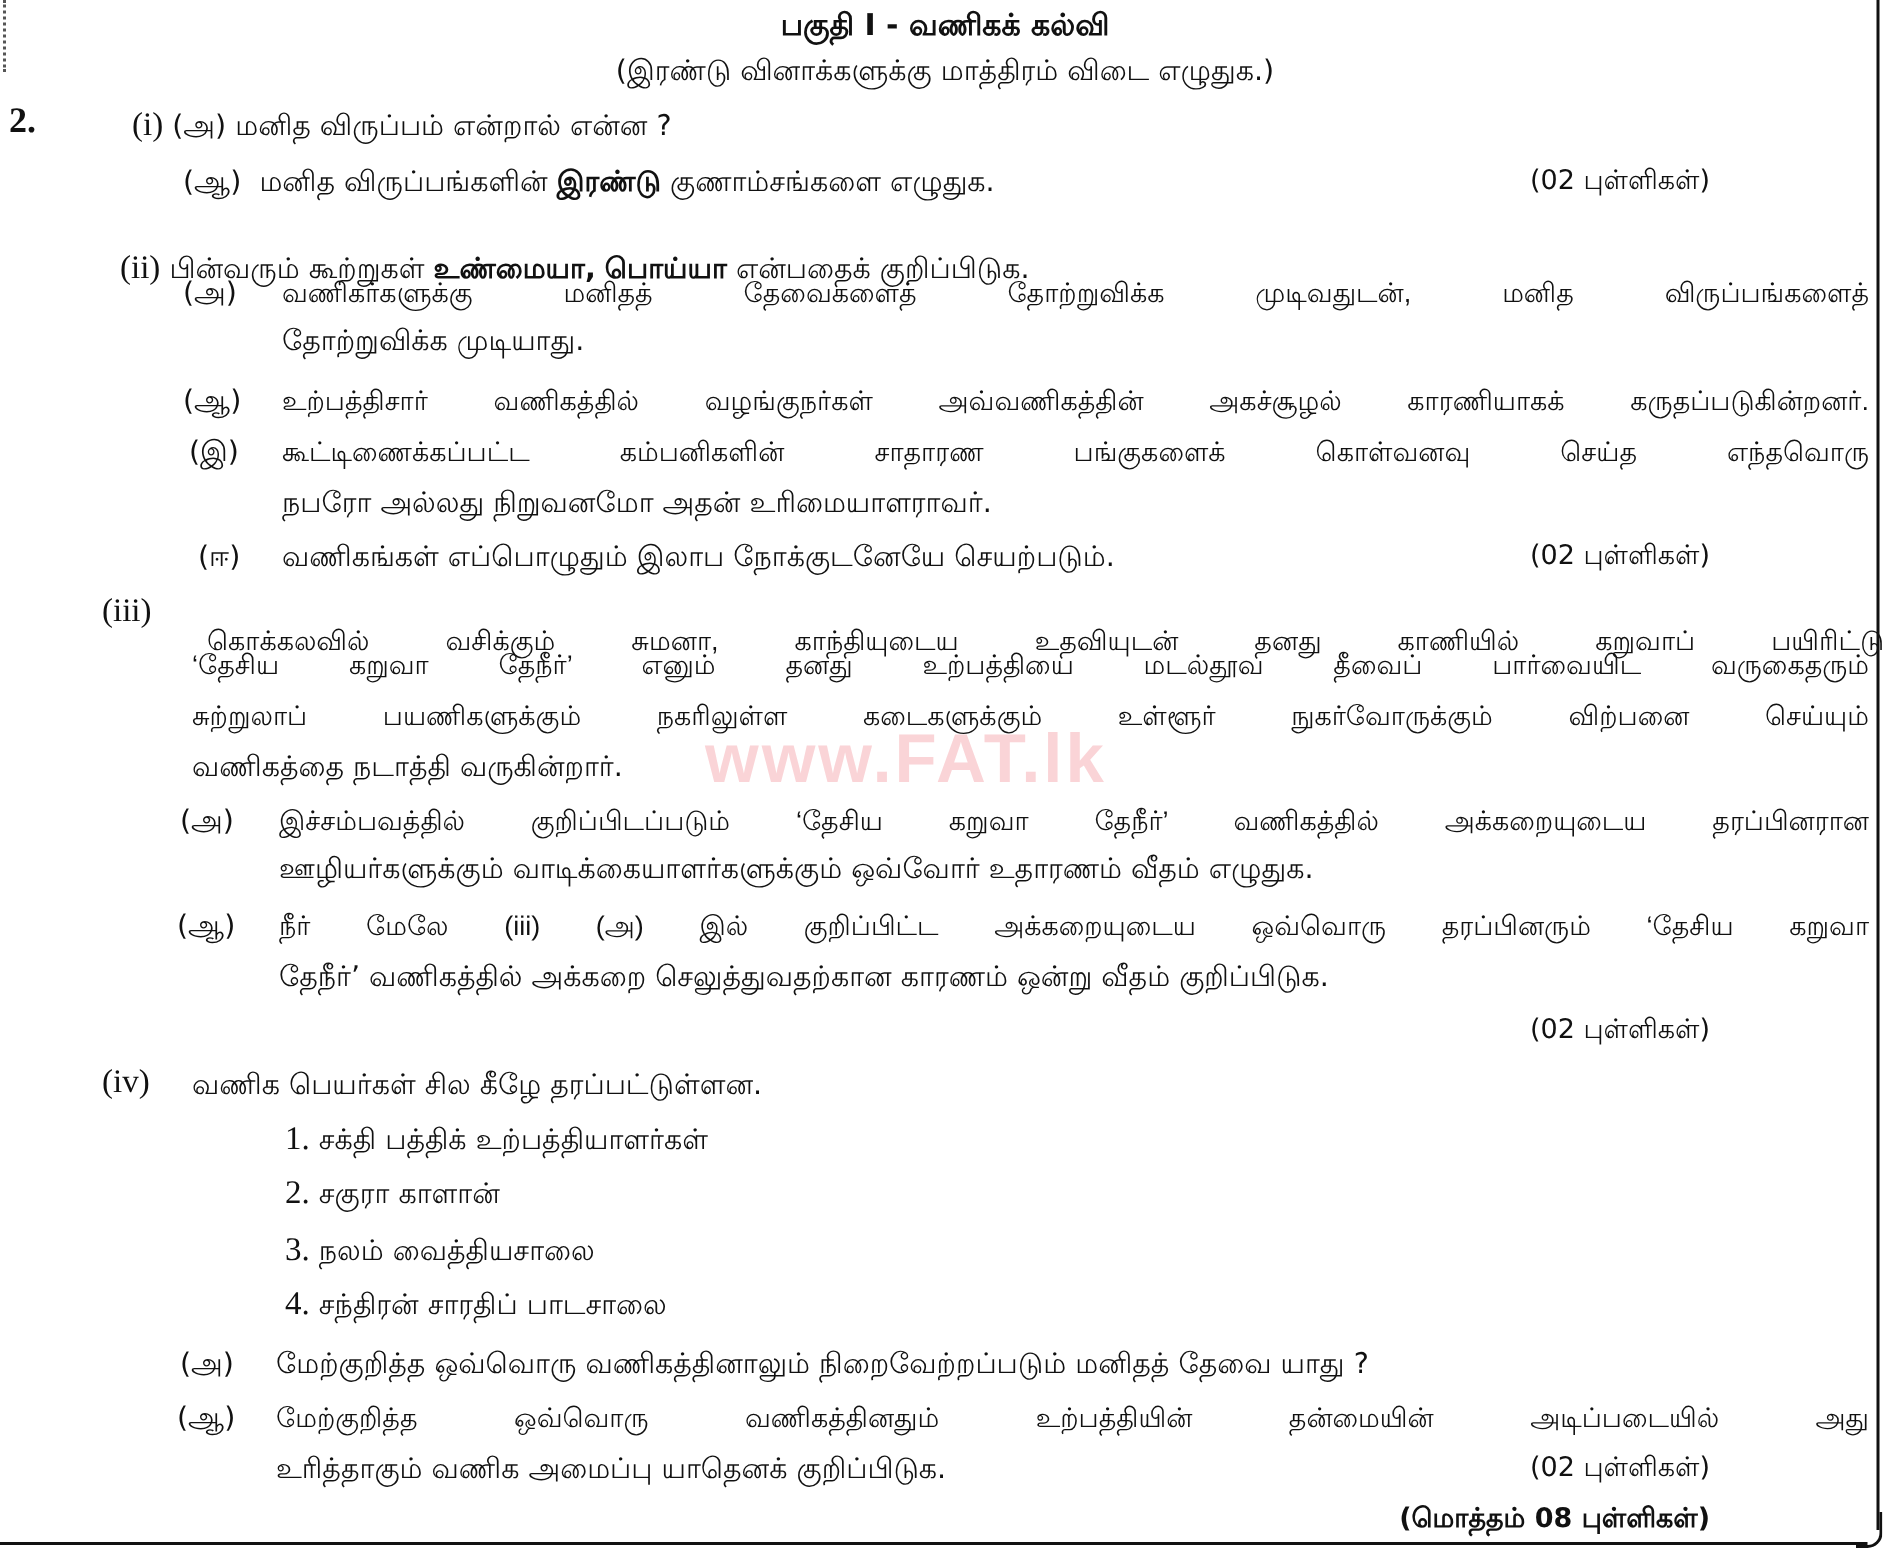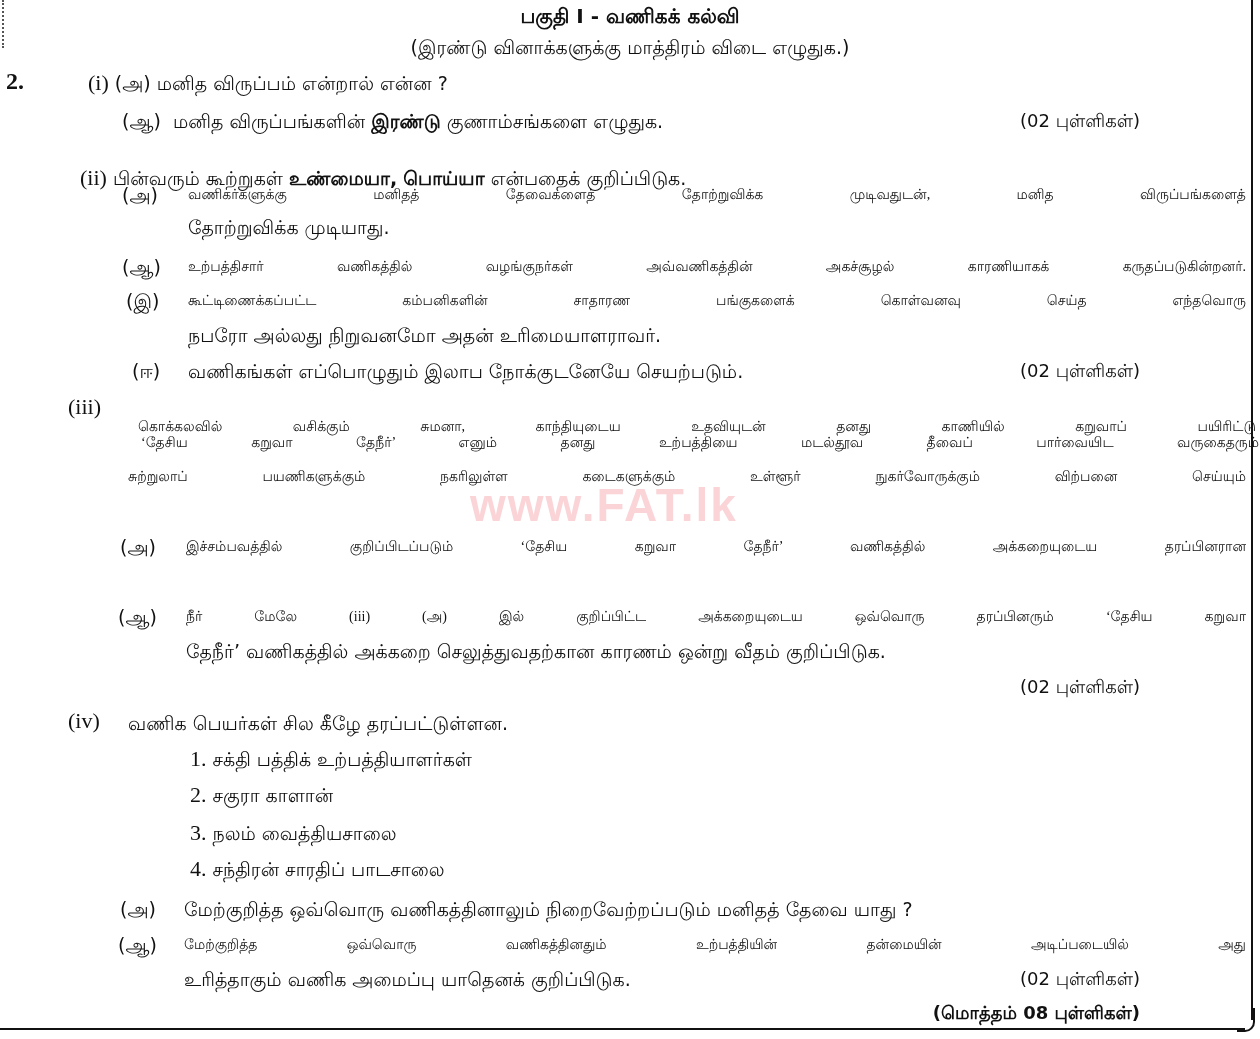--- a/index.html
+++ b/index.html
@@ -52,8 +52,8 @@
   }
   .justify {
     position: absolute; text-align: justify; text-align-last: justify;
-    font-family: Liberation Serif, serif;
-    font-size: 14px; line-height: 26px; white-space: normal;
+    font-family: Liberation Sans, sans-serif;
+    font-size: 18px; line-height: 26px; white-space: normal;
   }
   .watermark {
     position: absolute; left: 470px; top: 478px;

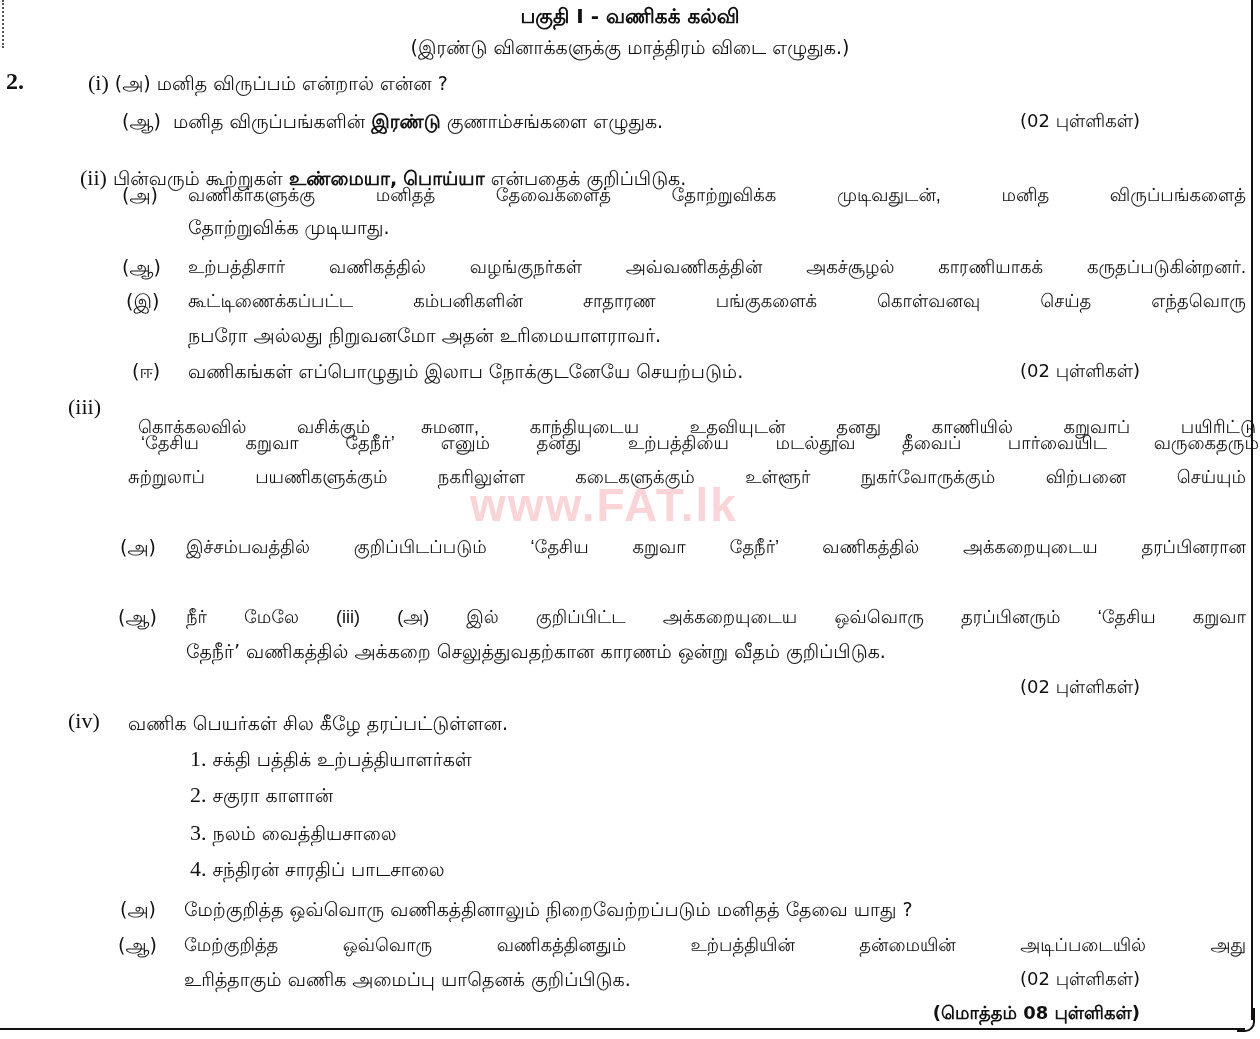--- a/index.html
+++ b/index.html
@@ -117,7 +117,7 @@
 
   <div class="line roman" style="left:68px; top:394px;">(iii)</div>
   <div class="justify" style="left:138px; top:394px; width:1118px;margin-top:20px;">கொக்கலவில் வசிக்கும் சுமனா, காந்தியுடைய உதவியுடன் தனது காணியில் கறுவாப் பயிரிட்டு</div>
-  <div class="justify" style="left:141px; top:430px; width:1118px;">‘தேசிய கறுவா தேநீர்’ எனும் தனது உற்பத்தியை மடல்தூவ தீவைப் பார்வையிட வருகைதரும்</div>
+  <div class="justify" style="left:128px; top:430px; width:1118px;">‘தேசிய கறுவா தேநீர்’ எனும் தனது உற்பத்தியை மடல்தூவ தீவைப் பார்வையிட வருகைதரும்</div>
   <div class="justify" style="left:128px; top:464px; width:1118px;">சுற்றுலாப் பயணிகளுக்கும் நகரிலுள்ள கடைகளுக்கும் உள்ளூர் நுகர்வோருக்கும் விற்பனை செய்யும்</div>
 
   <div class="line" style="left:120px; top:534px;">(அ)</div>

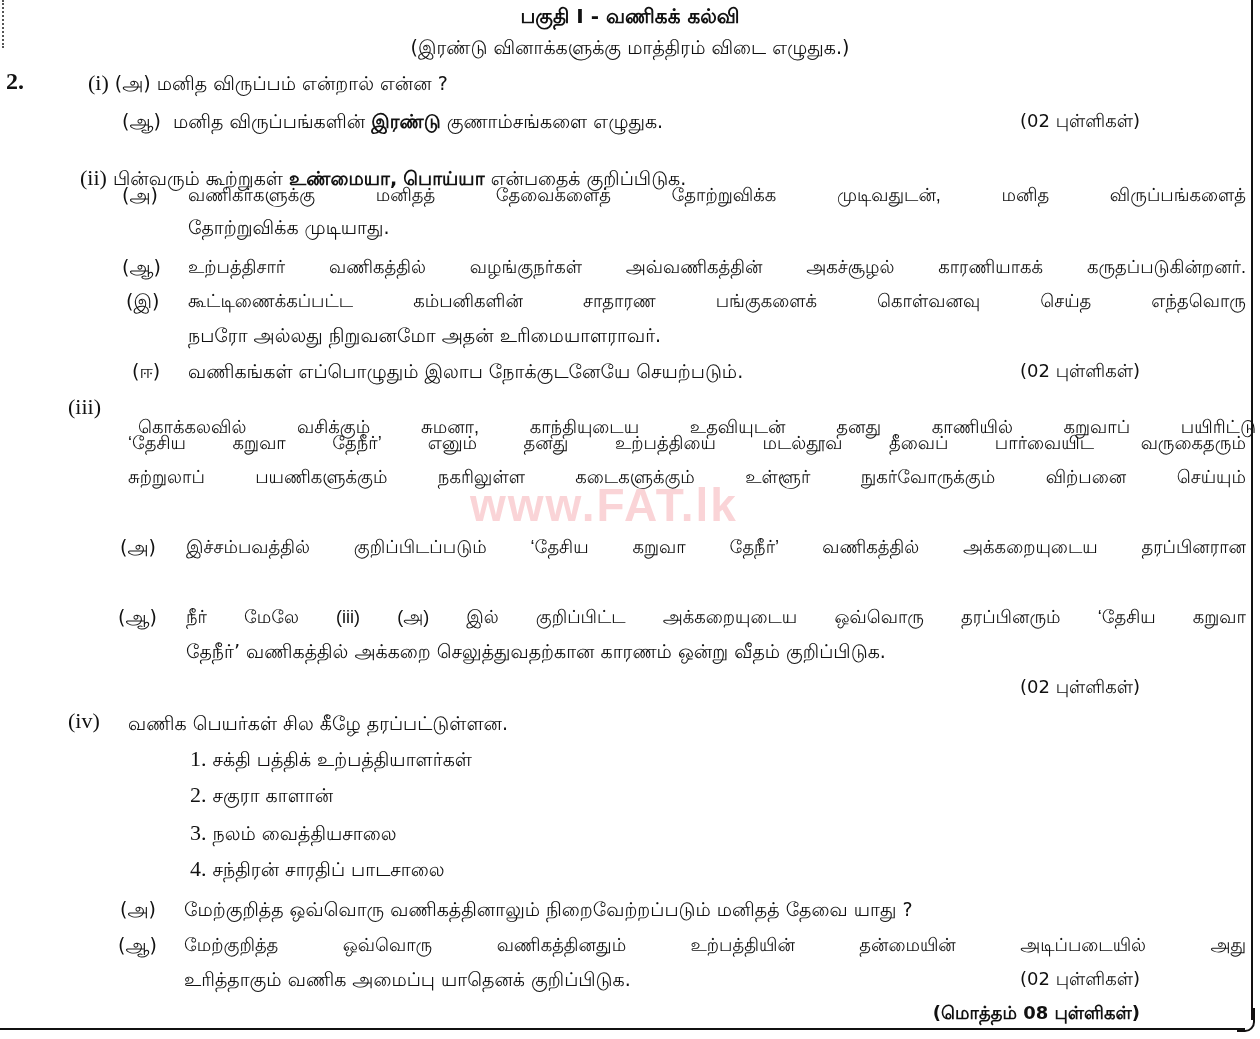--- a/index.html
+++ b/index.html
@@ -119,6 +119,7 @@
   <div class="justify" style="left:138px; top:394px; width:1118px;margin-top:20px;">கொக்கலவில் வசிக்கும் சுமனா, காந்தியுடைய உதவியுடன் தனது காணியில் கறுவாப் பயிரிட்டு</div>
   <div class="justify" style="left:128px; top:430px; width:1118px;">‘தேசிய கறுவா தேநீர்’ எனும் தனது உற்பத்தியை மடல்தூவ தீவைப் பார்வையிட வருகைதரும்</div>
   <div class="justify" style="left:128px; top:464px; width:1118px;">சுற்றுலாப் பயணிகளுக்கும் நகரிலுள்ள கடைகளுக்கும் உள்ளூர் நுகர்வோருக்கும் விற்பனை செய்யும்</div>
+  <div class="line" style="left:128px; top:498px;">வணிகத்தை நடாத்தி வருகின்றார்.</div>
 
   <div class="line" style="left:120px; top:534px;">(அ)</div>
   <div class="justify" style="left:186px; top:534px; width:1060px;">இச்சம்பவத்தில் குறிப்பிடப்படும் ‘தேசிய கறுவா தேநீர்’ வணிகத்தில் அக்கறையுடைய தரப்பினரான</div>

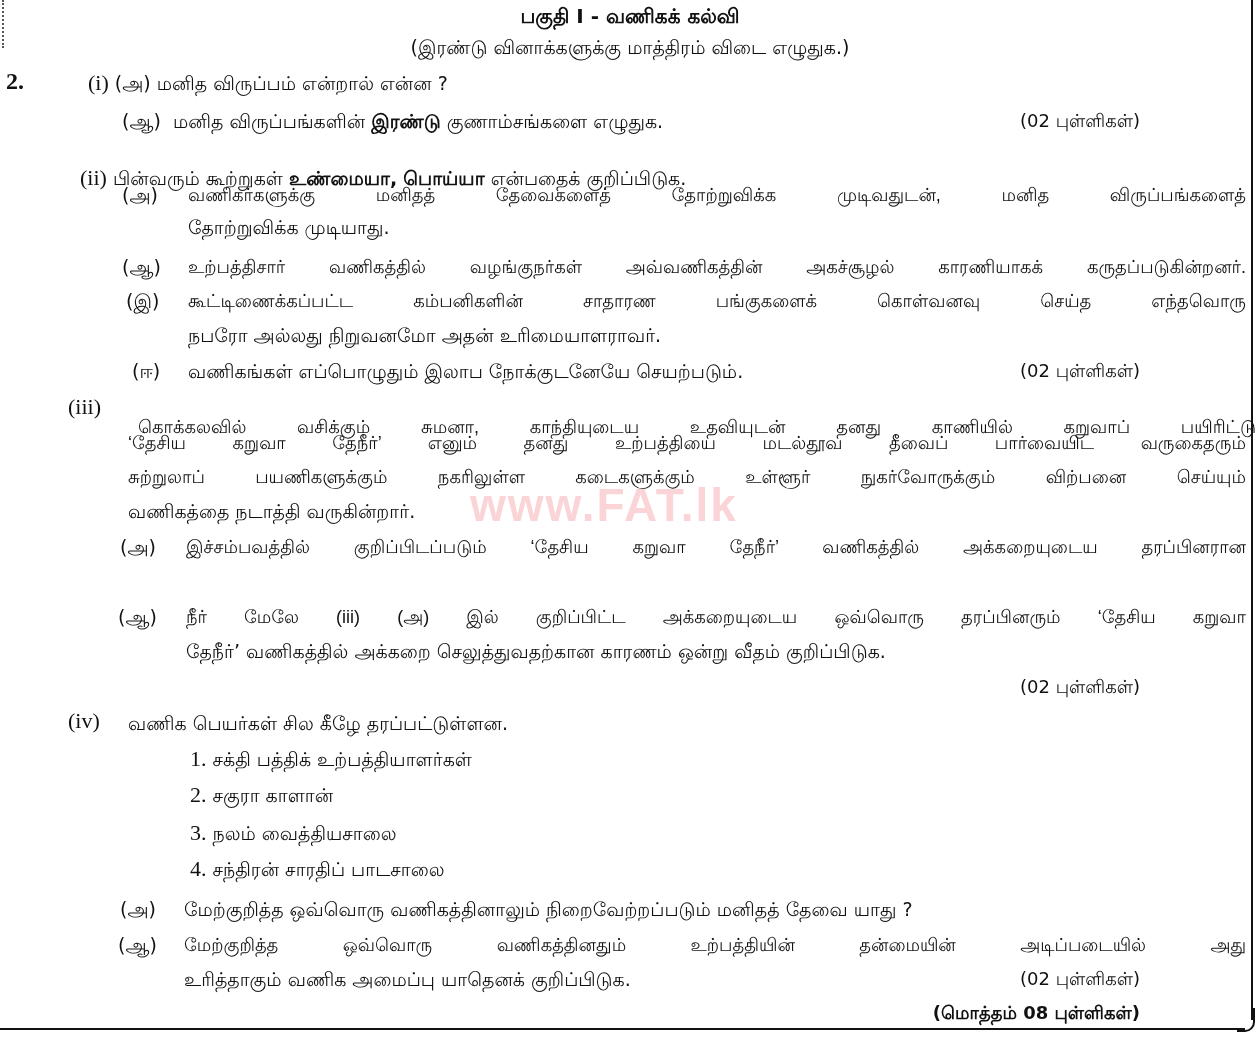--- a/index.html
+++ b/index.html
@@ -123,6 +123,7 @@
 
   <div class="line" style="left:120px; top:534px;">(அ)</div>
   <div class="justify" style="left:186px; top:534px; width:1060px;">இச்சம்பவத்தில் குறிப்பிடப்படும் ‘தேசிய கறுவா தேநீர்’ வணிகத்தில் அக்கறையுடைய தரப்பினரான</div>
+  <div class="line" style="left:186px; top:566px;">ஊழியர்களுக்கும் வாடிக்கையாளர்களுக்கும் ஒவ்வோர் உதாரணம் வீதம் எழுதுக.</div>
 
   <div class="line" style="left:118px; top:604px;">(ஆ)</div>
   <div class="justify" style="left:186px; top:604px; width:1060px;">நீர் மேலே (iii) (அ) இல் குறிப்பிட்ட அக்கறையுடைய ஒவ்வொரு தரப்பினரும் ‘தேசிய கறுவா</div>

